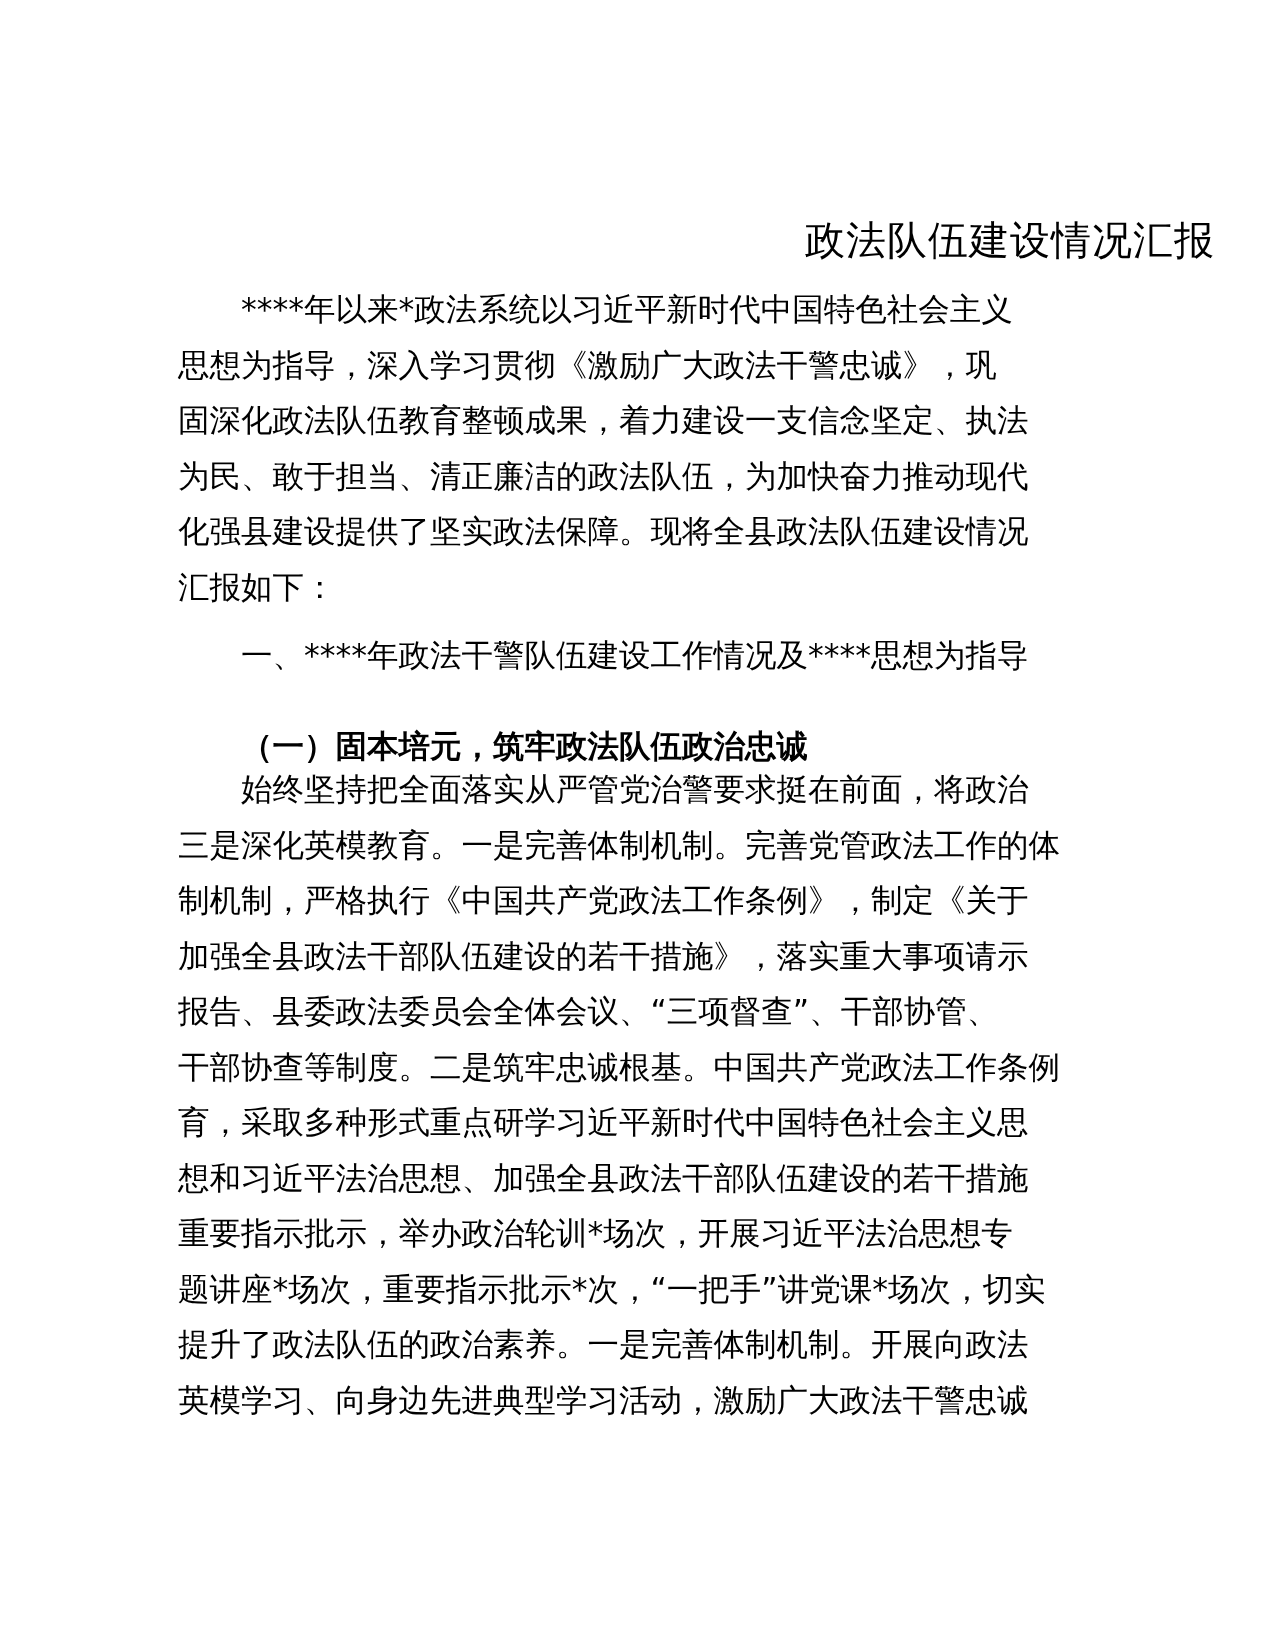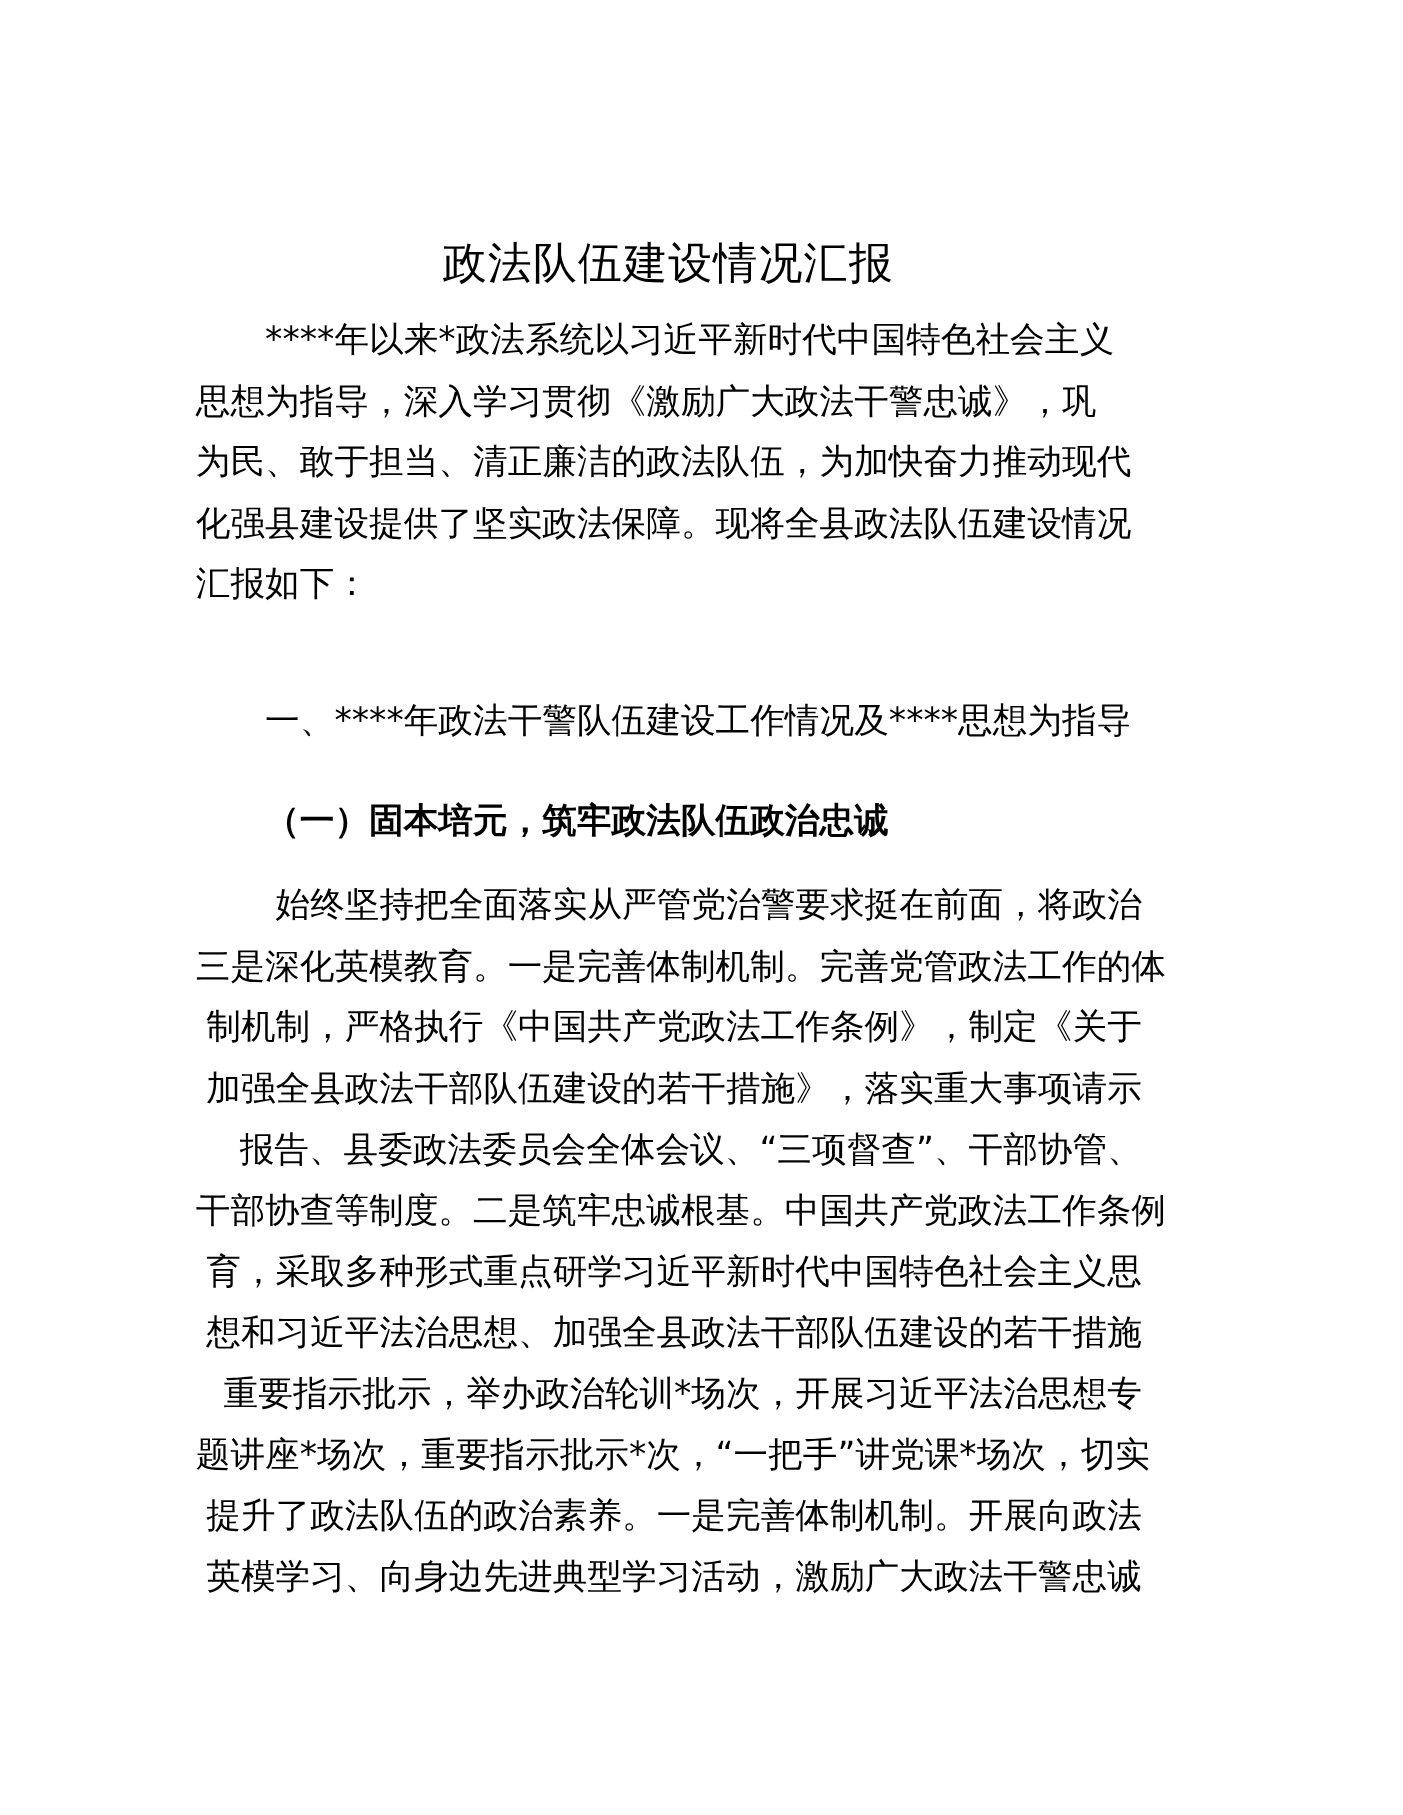--- a/index.html
+++ b/index.html
@@ -28,7 +28,7 @@
       left: 0;
       width: 1215px;
       top: 212px;
-      text-align: center;
+      text-align: right;
       font-size: 40px;
       line-height: 56px;
       letter-spacing: 1px;

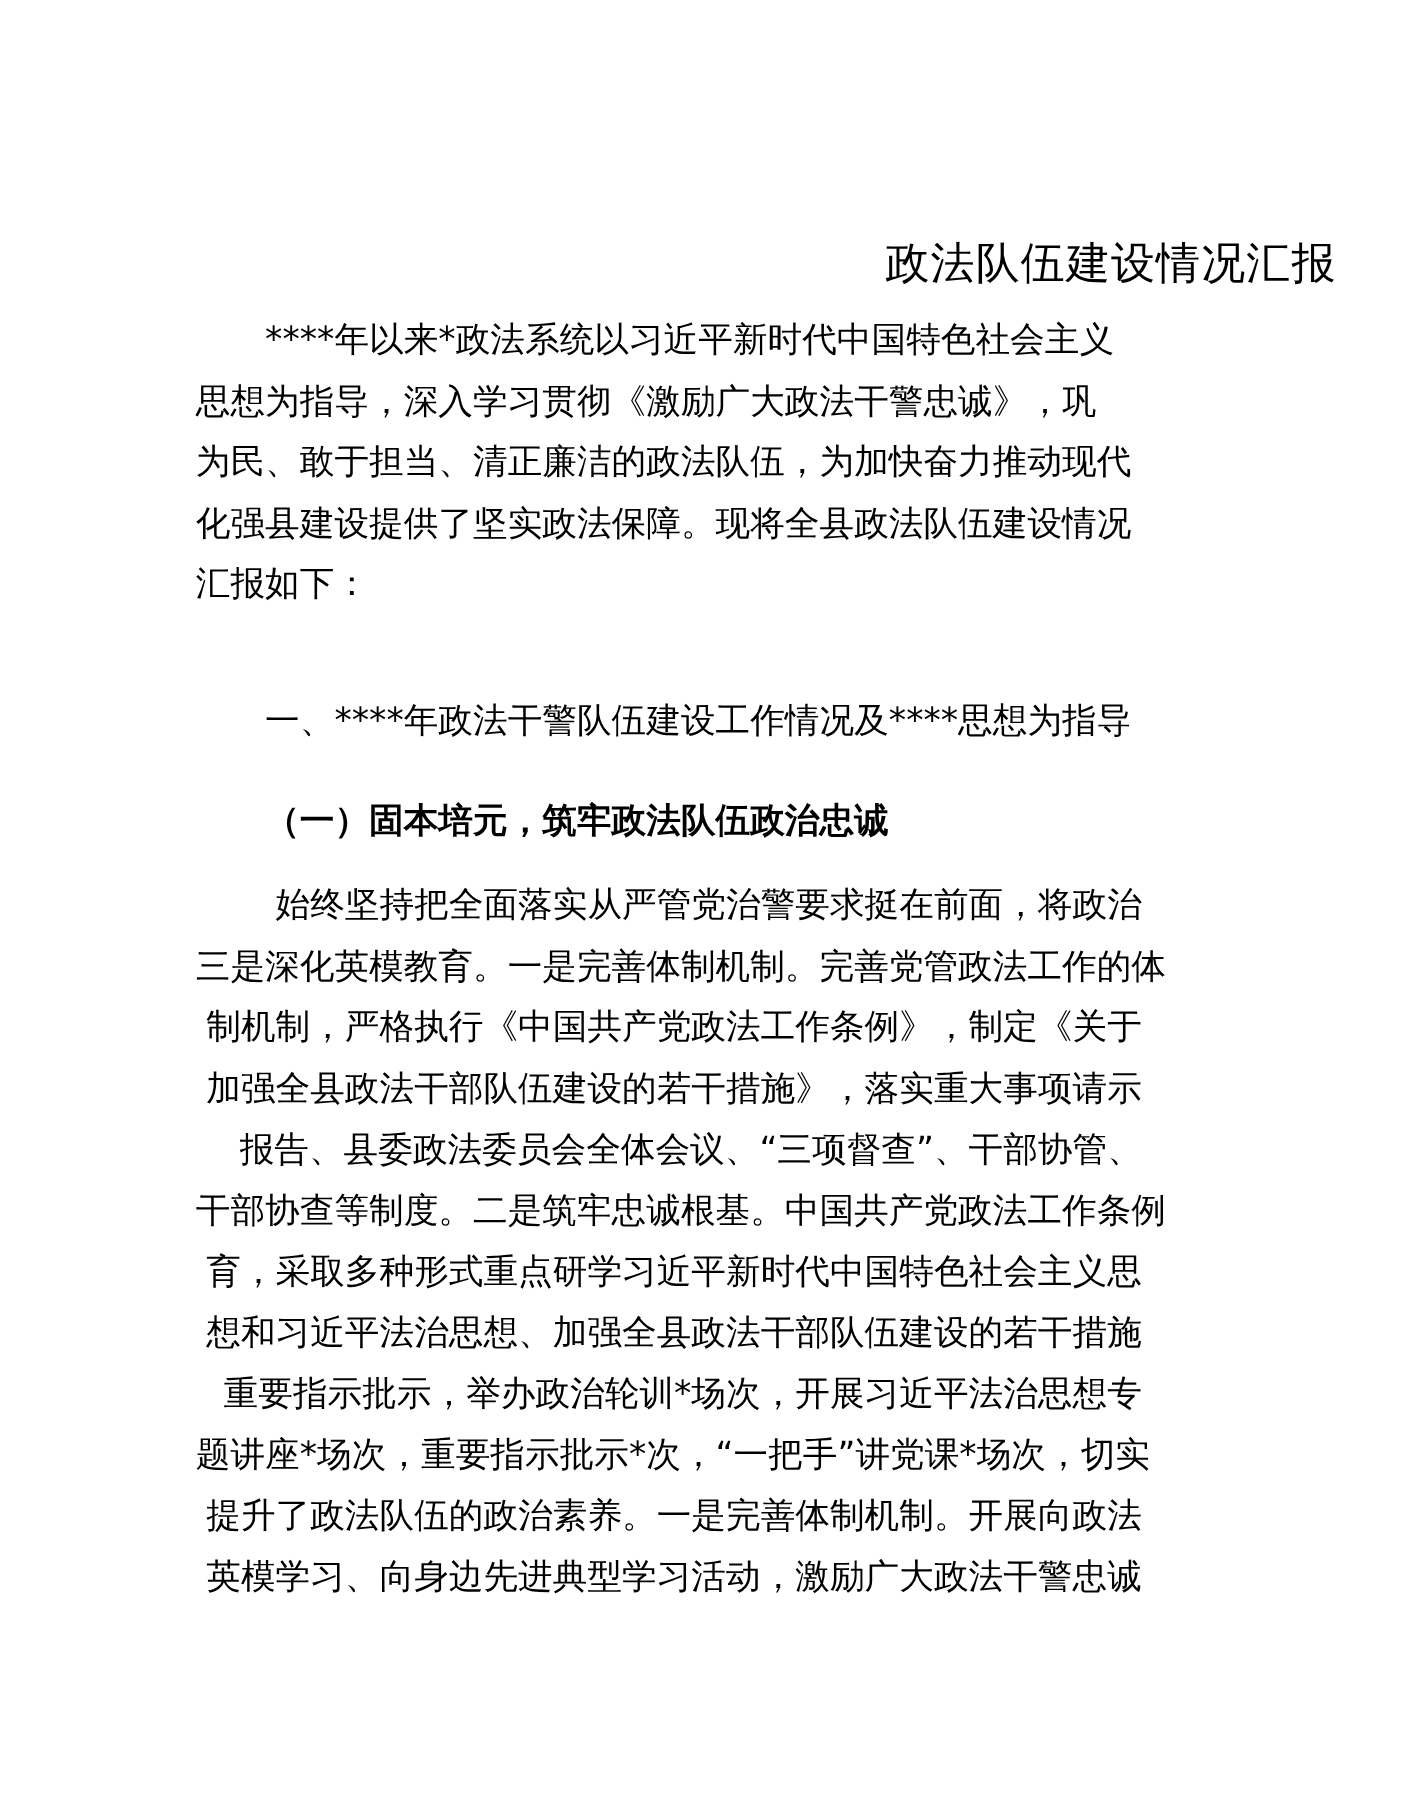--- a/index.html
+++ b/index.html
@@ -66,6 +66,7 @@
   <div class="body-text" id="para-intro">
     <span class="line indent">****年以来*政法系统以习近平新时代中国特色社会主义</span>
     <span class="line">思想为指导，深入学习贯彻《激励广大政法干警忠诚》，巩</span>
+    <span class="line">固深化政法队伍教育整顿成果，着力建设一支信念坚定、执法</span>
     <span class="line">为民、敢于担当、清正廉洁的政法队伍，为加快奋力推动现代</span>
     <span class="line">化强县建设提供了坚实政法保障。现将全县政法队伍建设情况</span>
     <span class="line">汇报如下：</span>

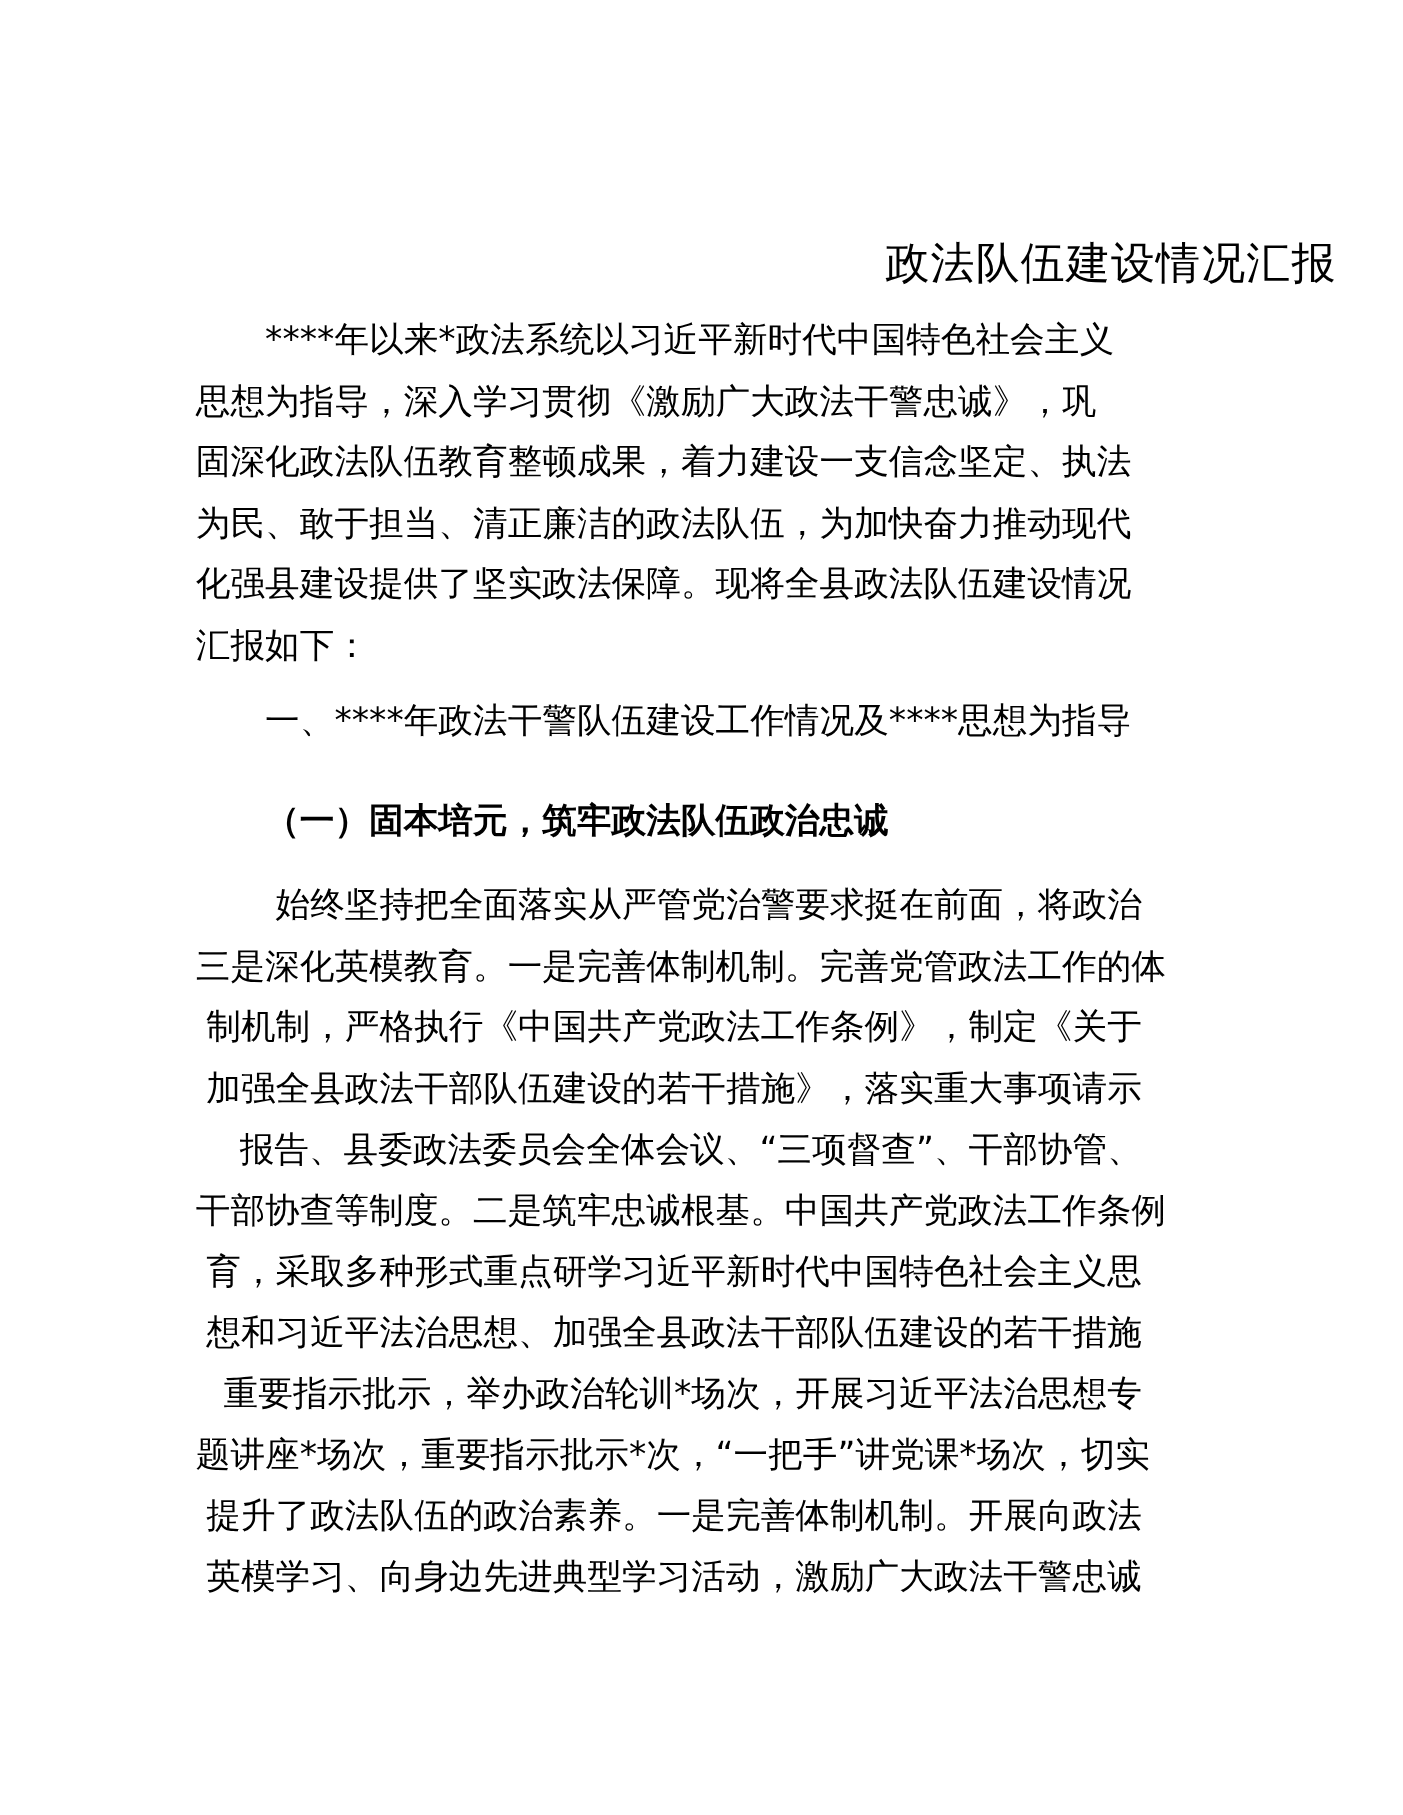--- a/index.html
+++ b/index.html
@@ -54,7 +54,7 @@
     #para-intro { top: 282px; }
     #heading-1 { top: 628px; }
     #heading-1-1 { top: 719px; font-weight: bold; }
-    #para-1 { top: 796px; text-align: right; }
+    #para-1 { top: 762px; }
   </style>
 </head>
 <body>

